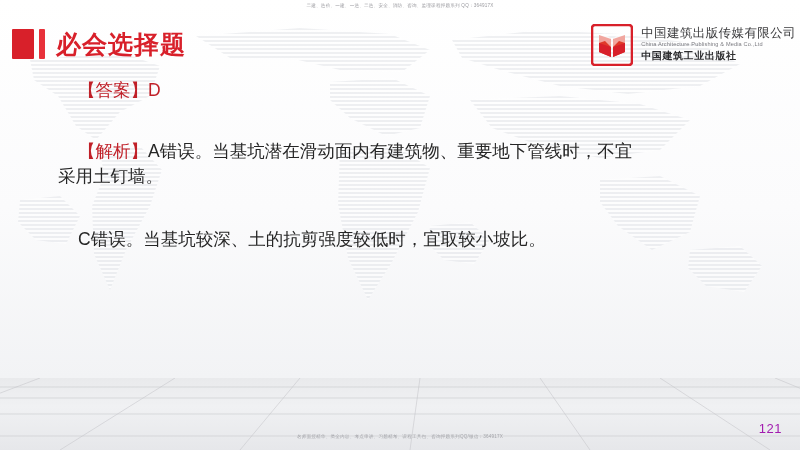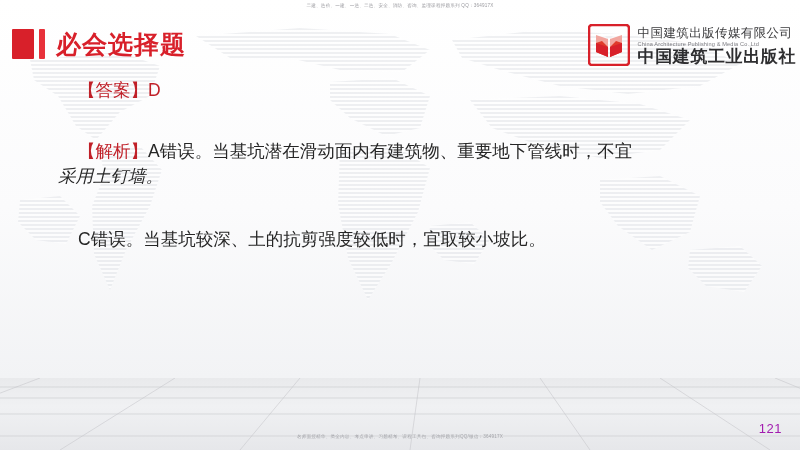--- a/index.html
+++ b/index.html
@@ -132,12 +132,12 @@
     white-space: nowrap;
   }
   .logo-cn2 {
-    font-size: 17px;
+    font-size: 10px;
     color: #2e2e30;
     letter-spacing: .6px;
     line-height: 17px;
     white-space: nowrap;
-    font-family: Liberation Serif, serif;
+    font-family: Liberation Mono, monospace;
     font-weight: bold;
   }
 

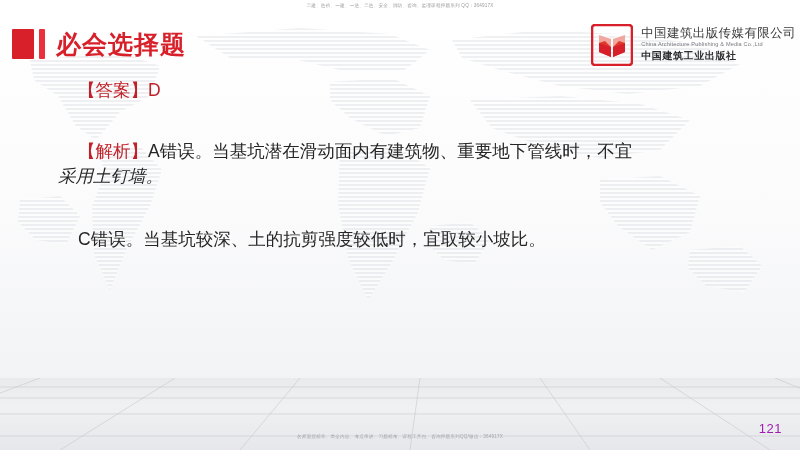--- a/index.html
+++ b/index.html
@@ -156,7 +156,7 @@
   }
   .p-answer   { padding: 0 0 0 78px; margin-bottom: 14px; }
   .p-analysis { padding: 0 0 0 78px; margin-bottom: 0; margin-top: 36px; }
-  .p-cont     { padding: 0 0 0 58px; margin-bottom: 14px; font-style: italic; }
+  .p-cont     { padding: 0 0 0 58px; margin-bottom: 14px; }
   .p-b        { padding: 0 0 0 78px; margin-bottom: 14px; }
   .p-c        { padding: 0 0 0 78px; margin-bottom: 0; margin-top: 38px; }
 

